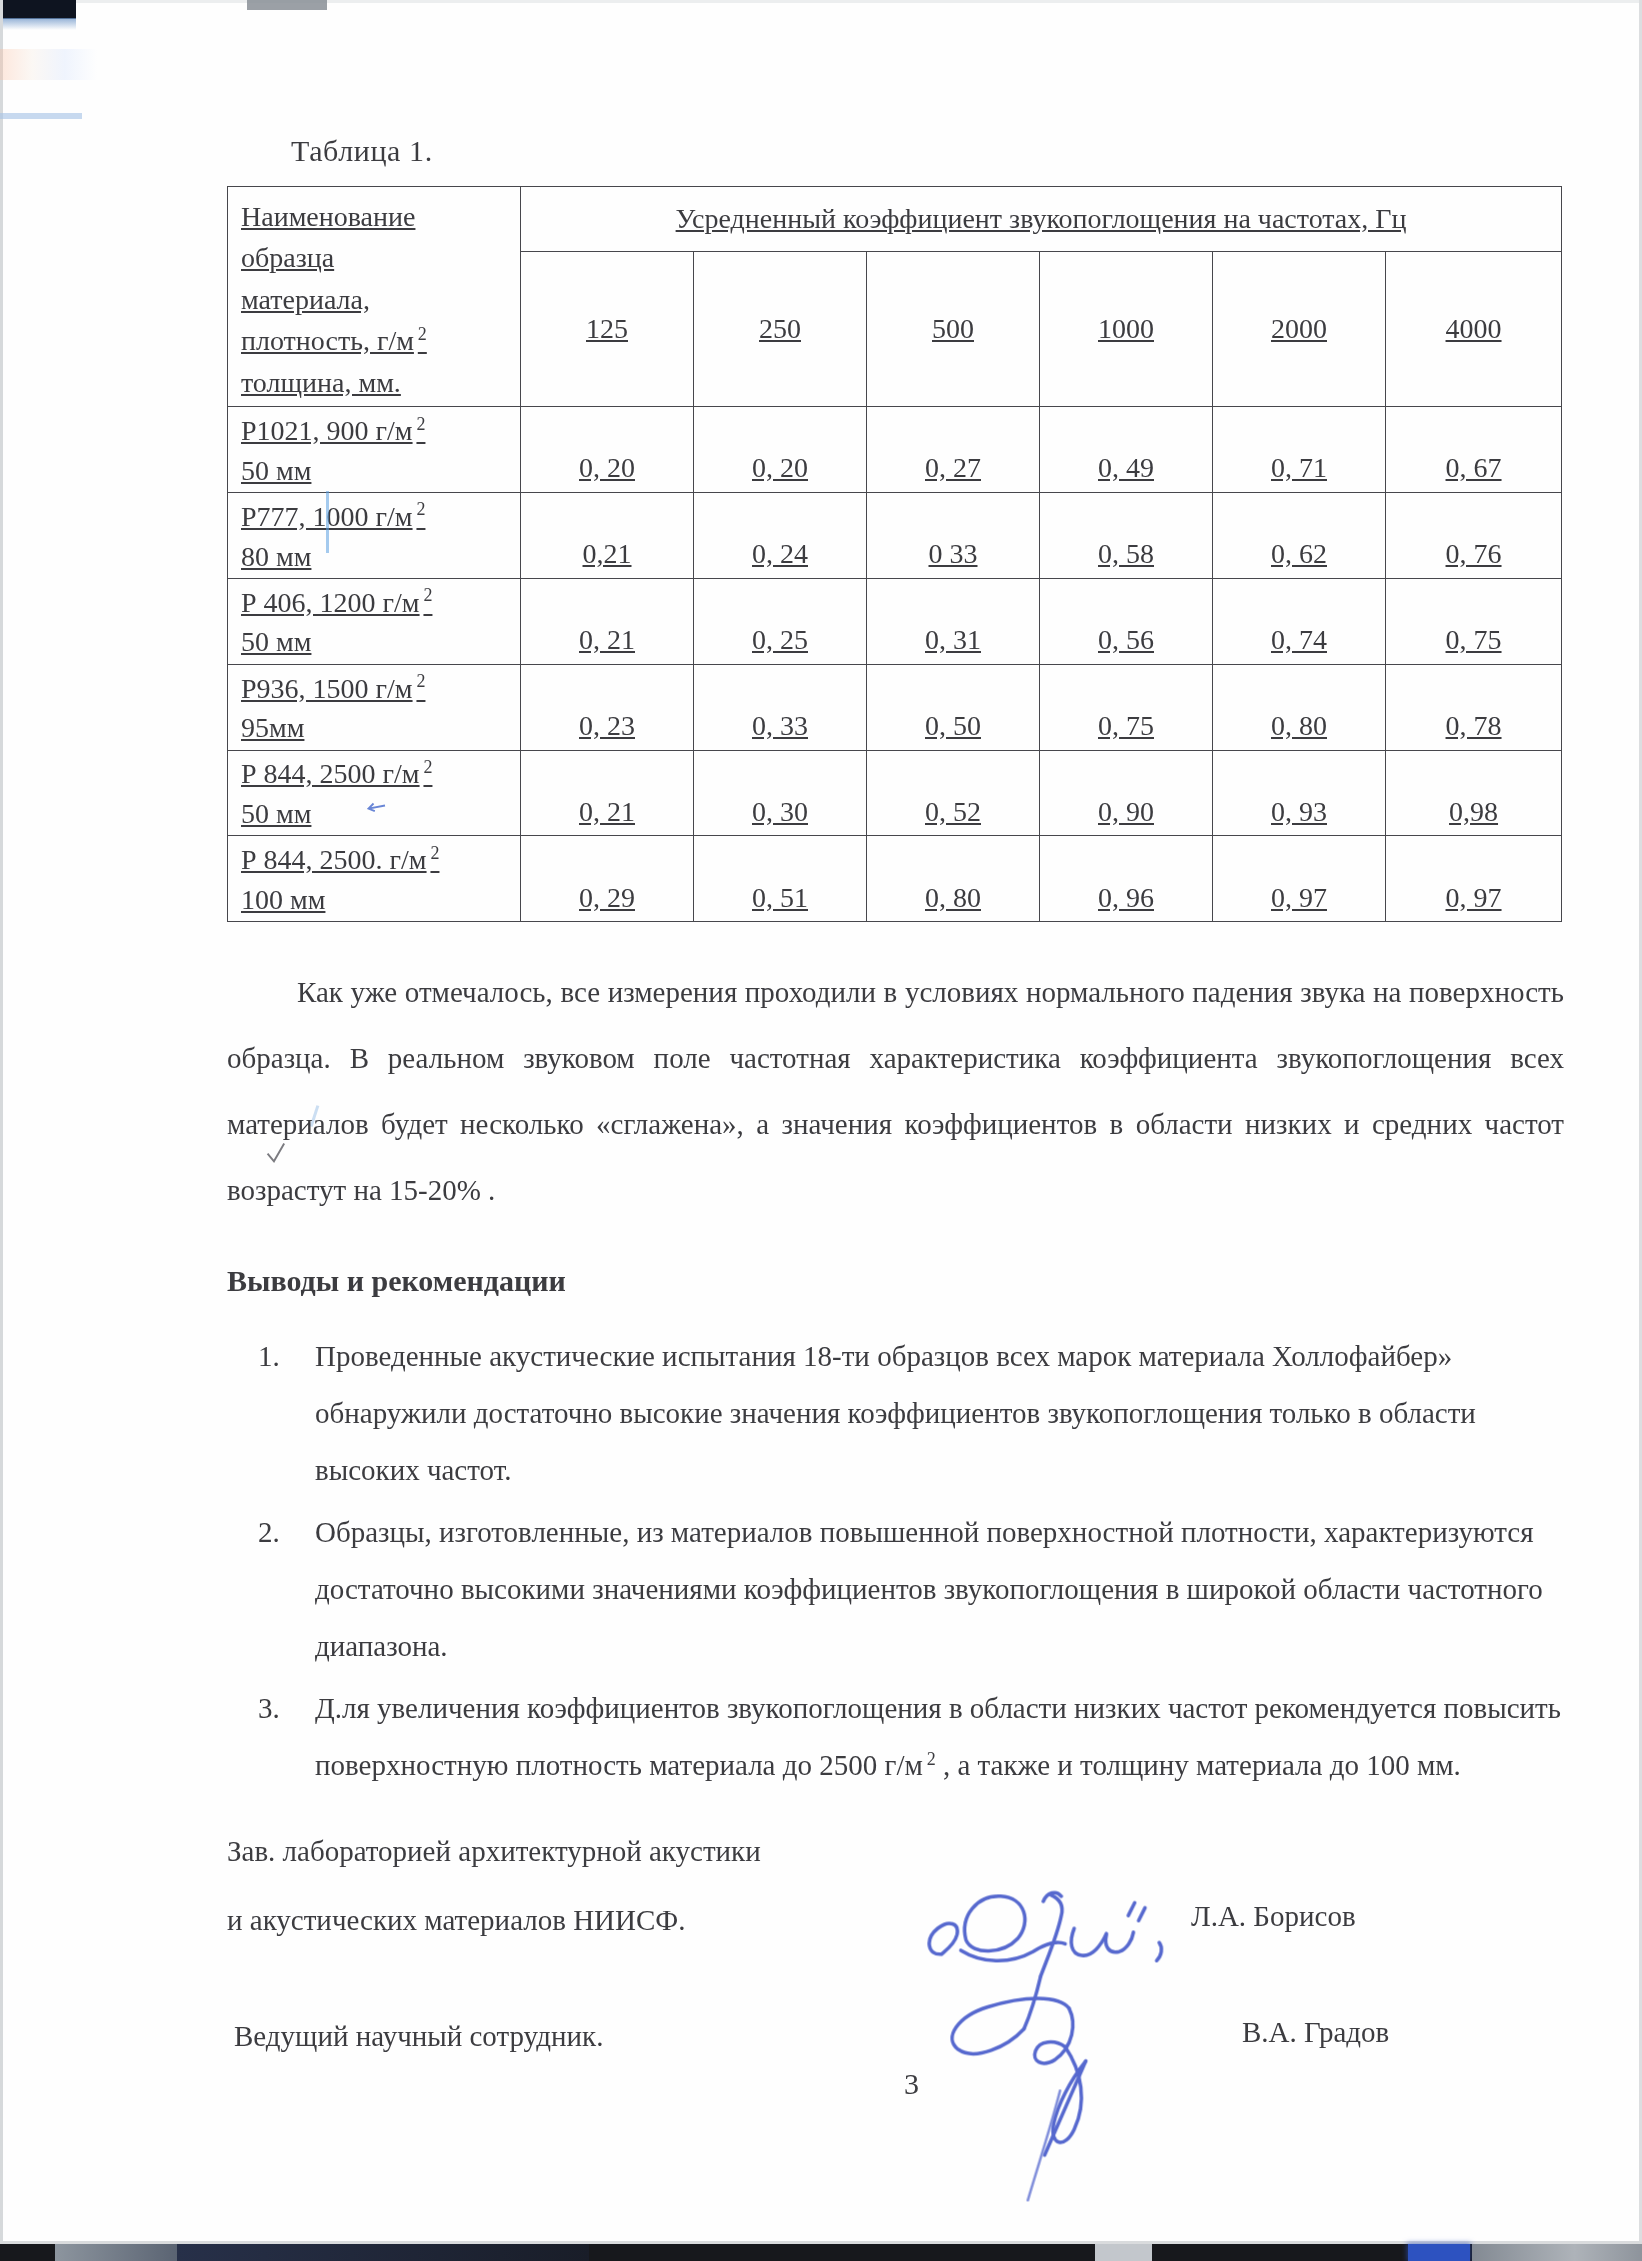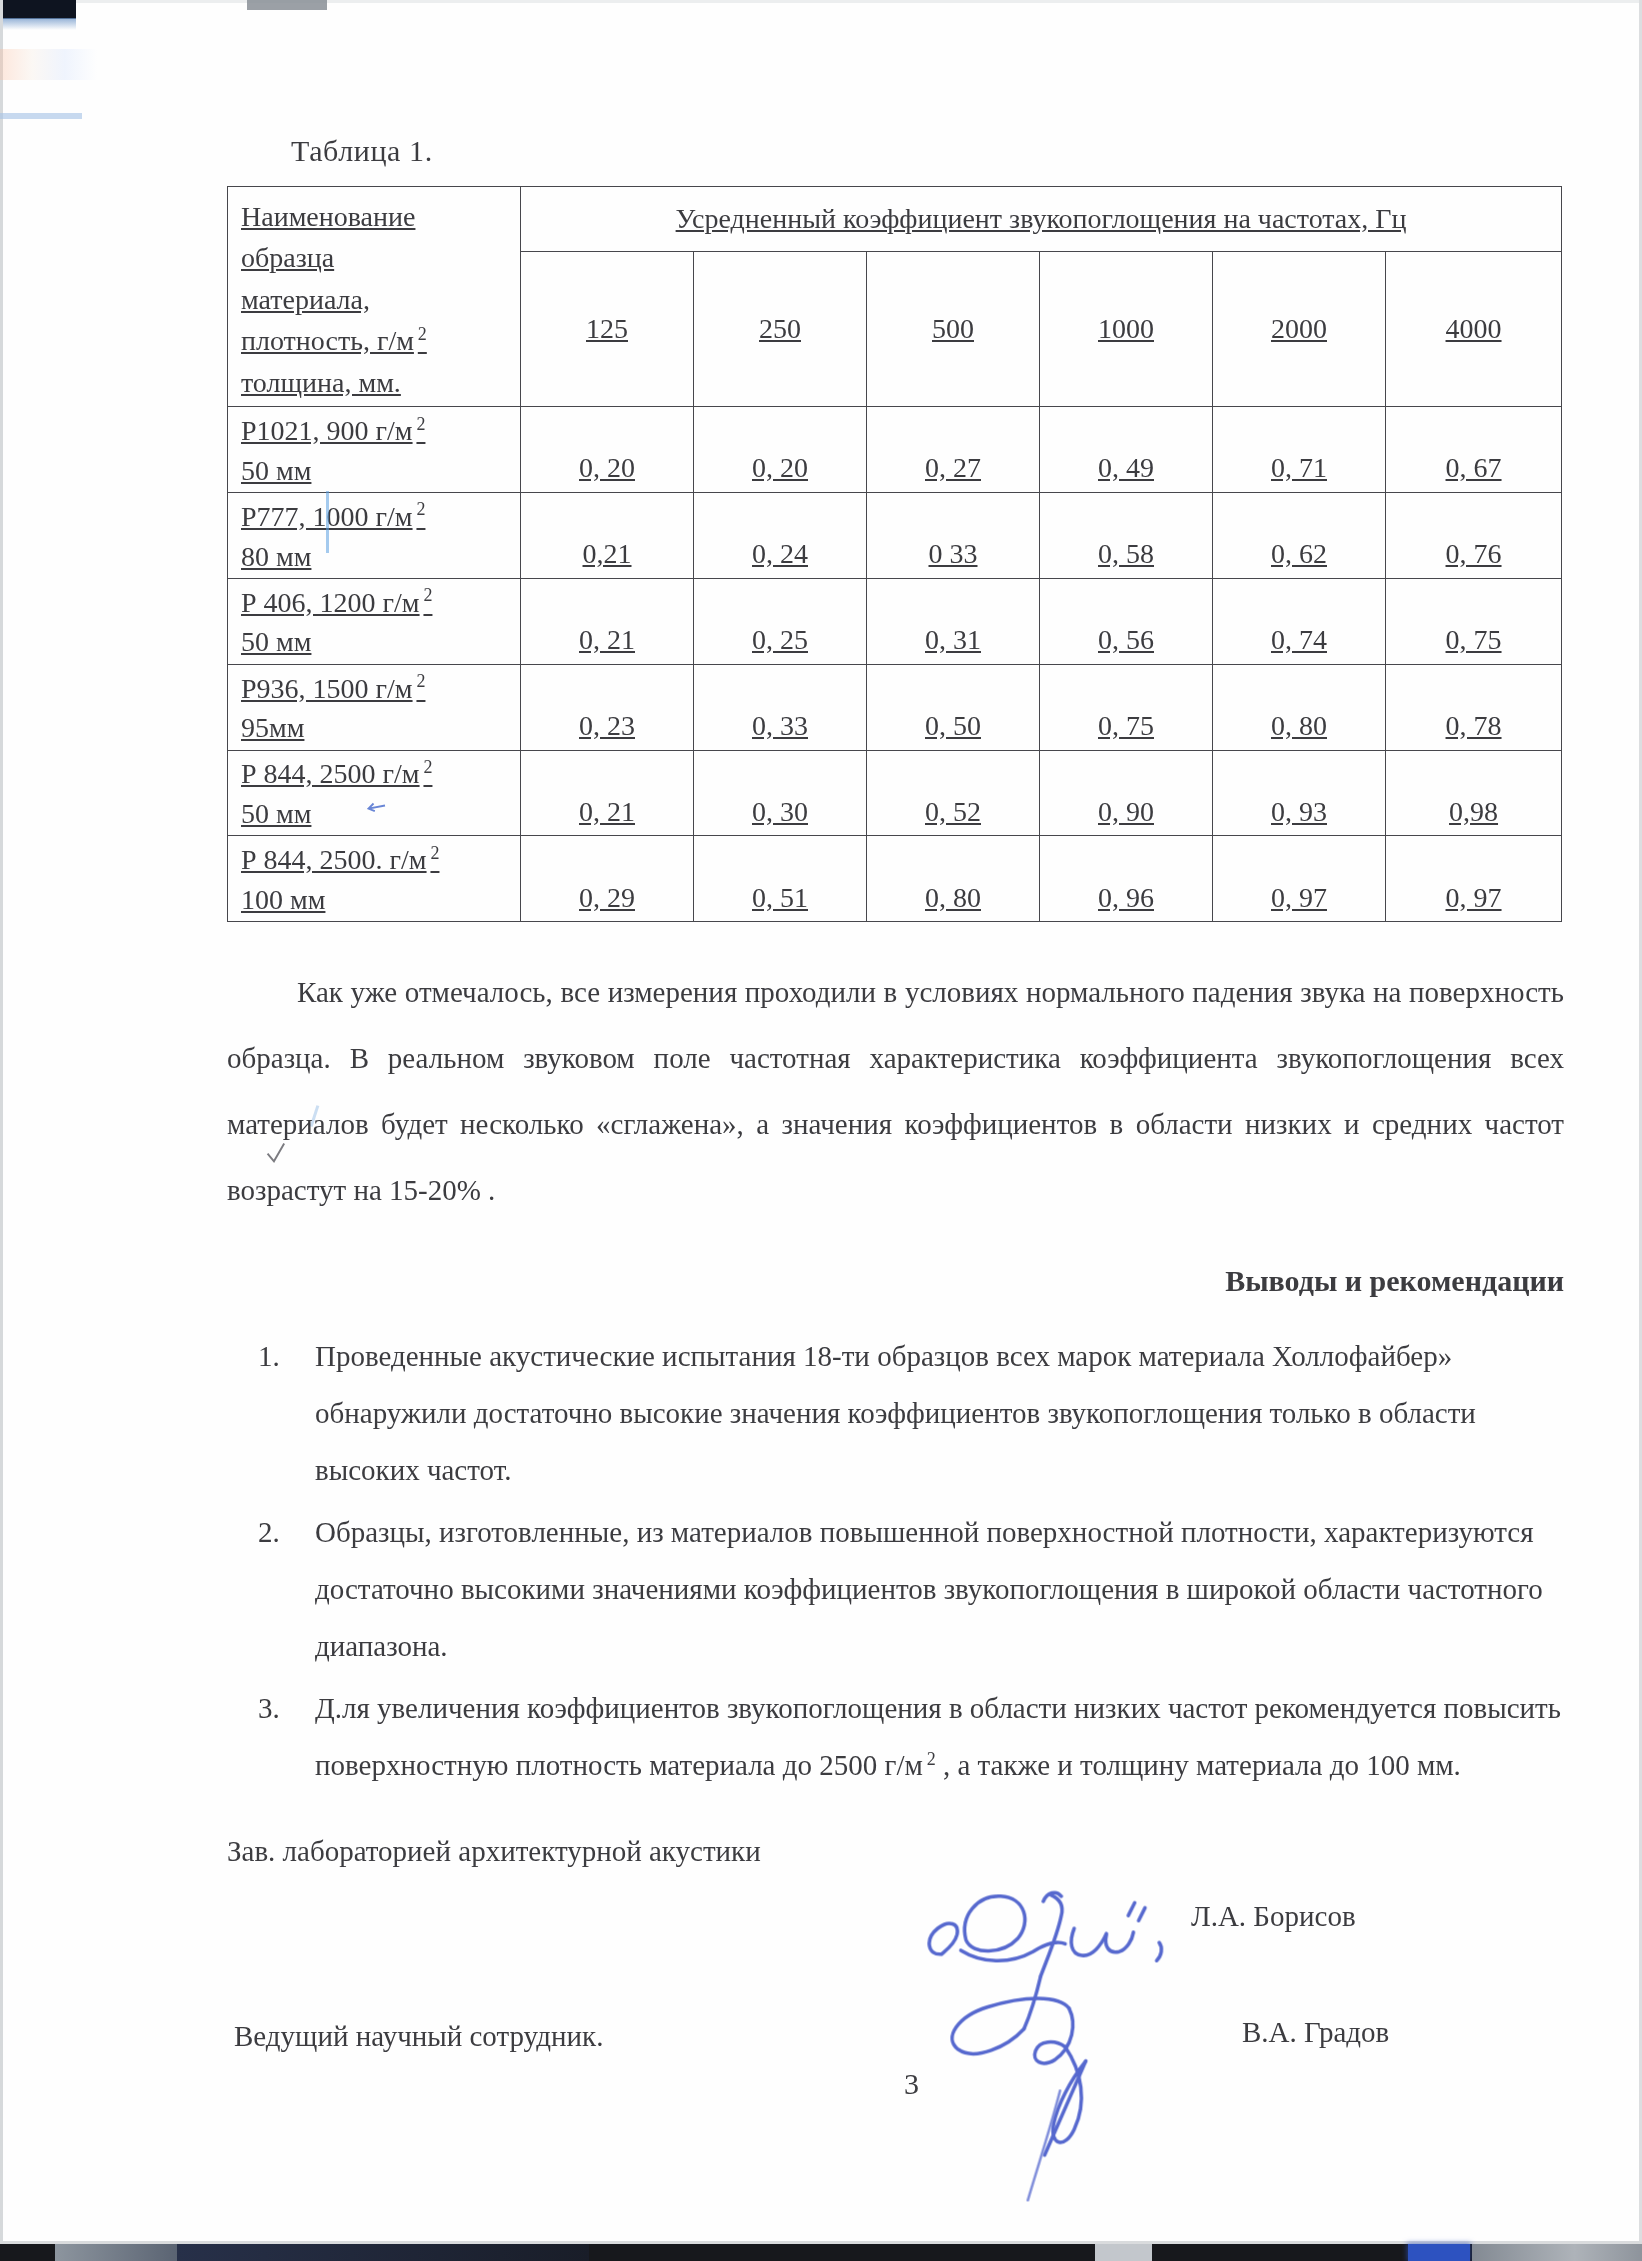--- a/index.html
+++ b/index.html
@@ -47,7 +47,7 @@
   
   .para{position:absolute;left:227px;top:959px;width:1337px;font-size:29px;line-height:66px;
     text-align:justify;text-indent:70px;}
-  .concl-head{position:absolute;left:227px;top:1264px;width:1337px;text-align:right;
+  .concl-head{position:absolute;left:227px;top:1264px;width:1337px;text-align:left;
     font-size:30px;font-weight:bold;}
   .list{position:absolute;left:258px;top:1328px;width:1312px;font-size:29px;line-height:57px;}
   .item{position:relative;padding-left:57px;margin-bottom:5.2px;}

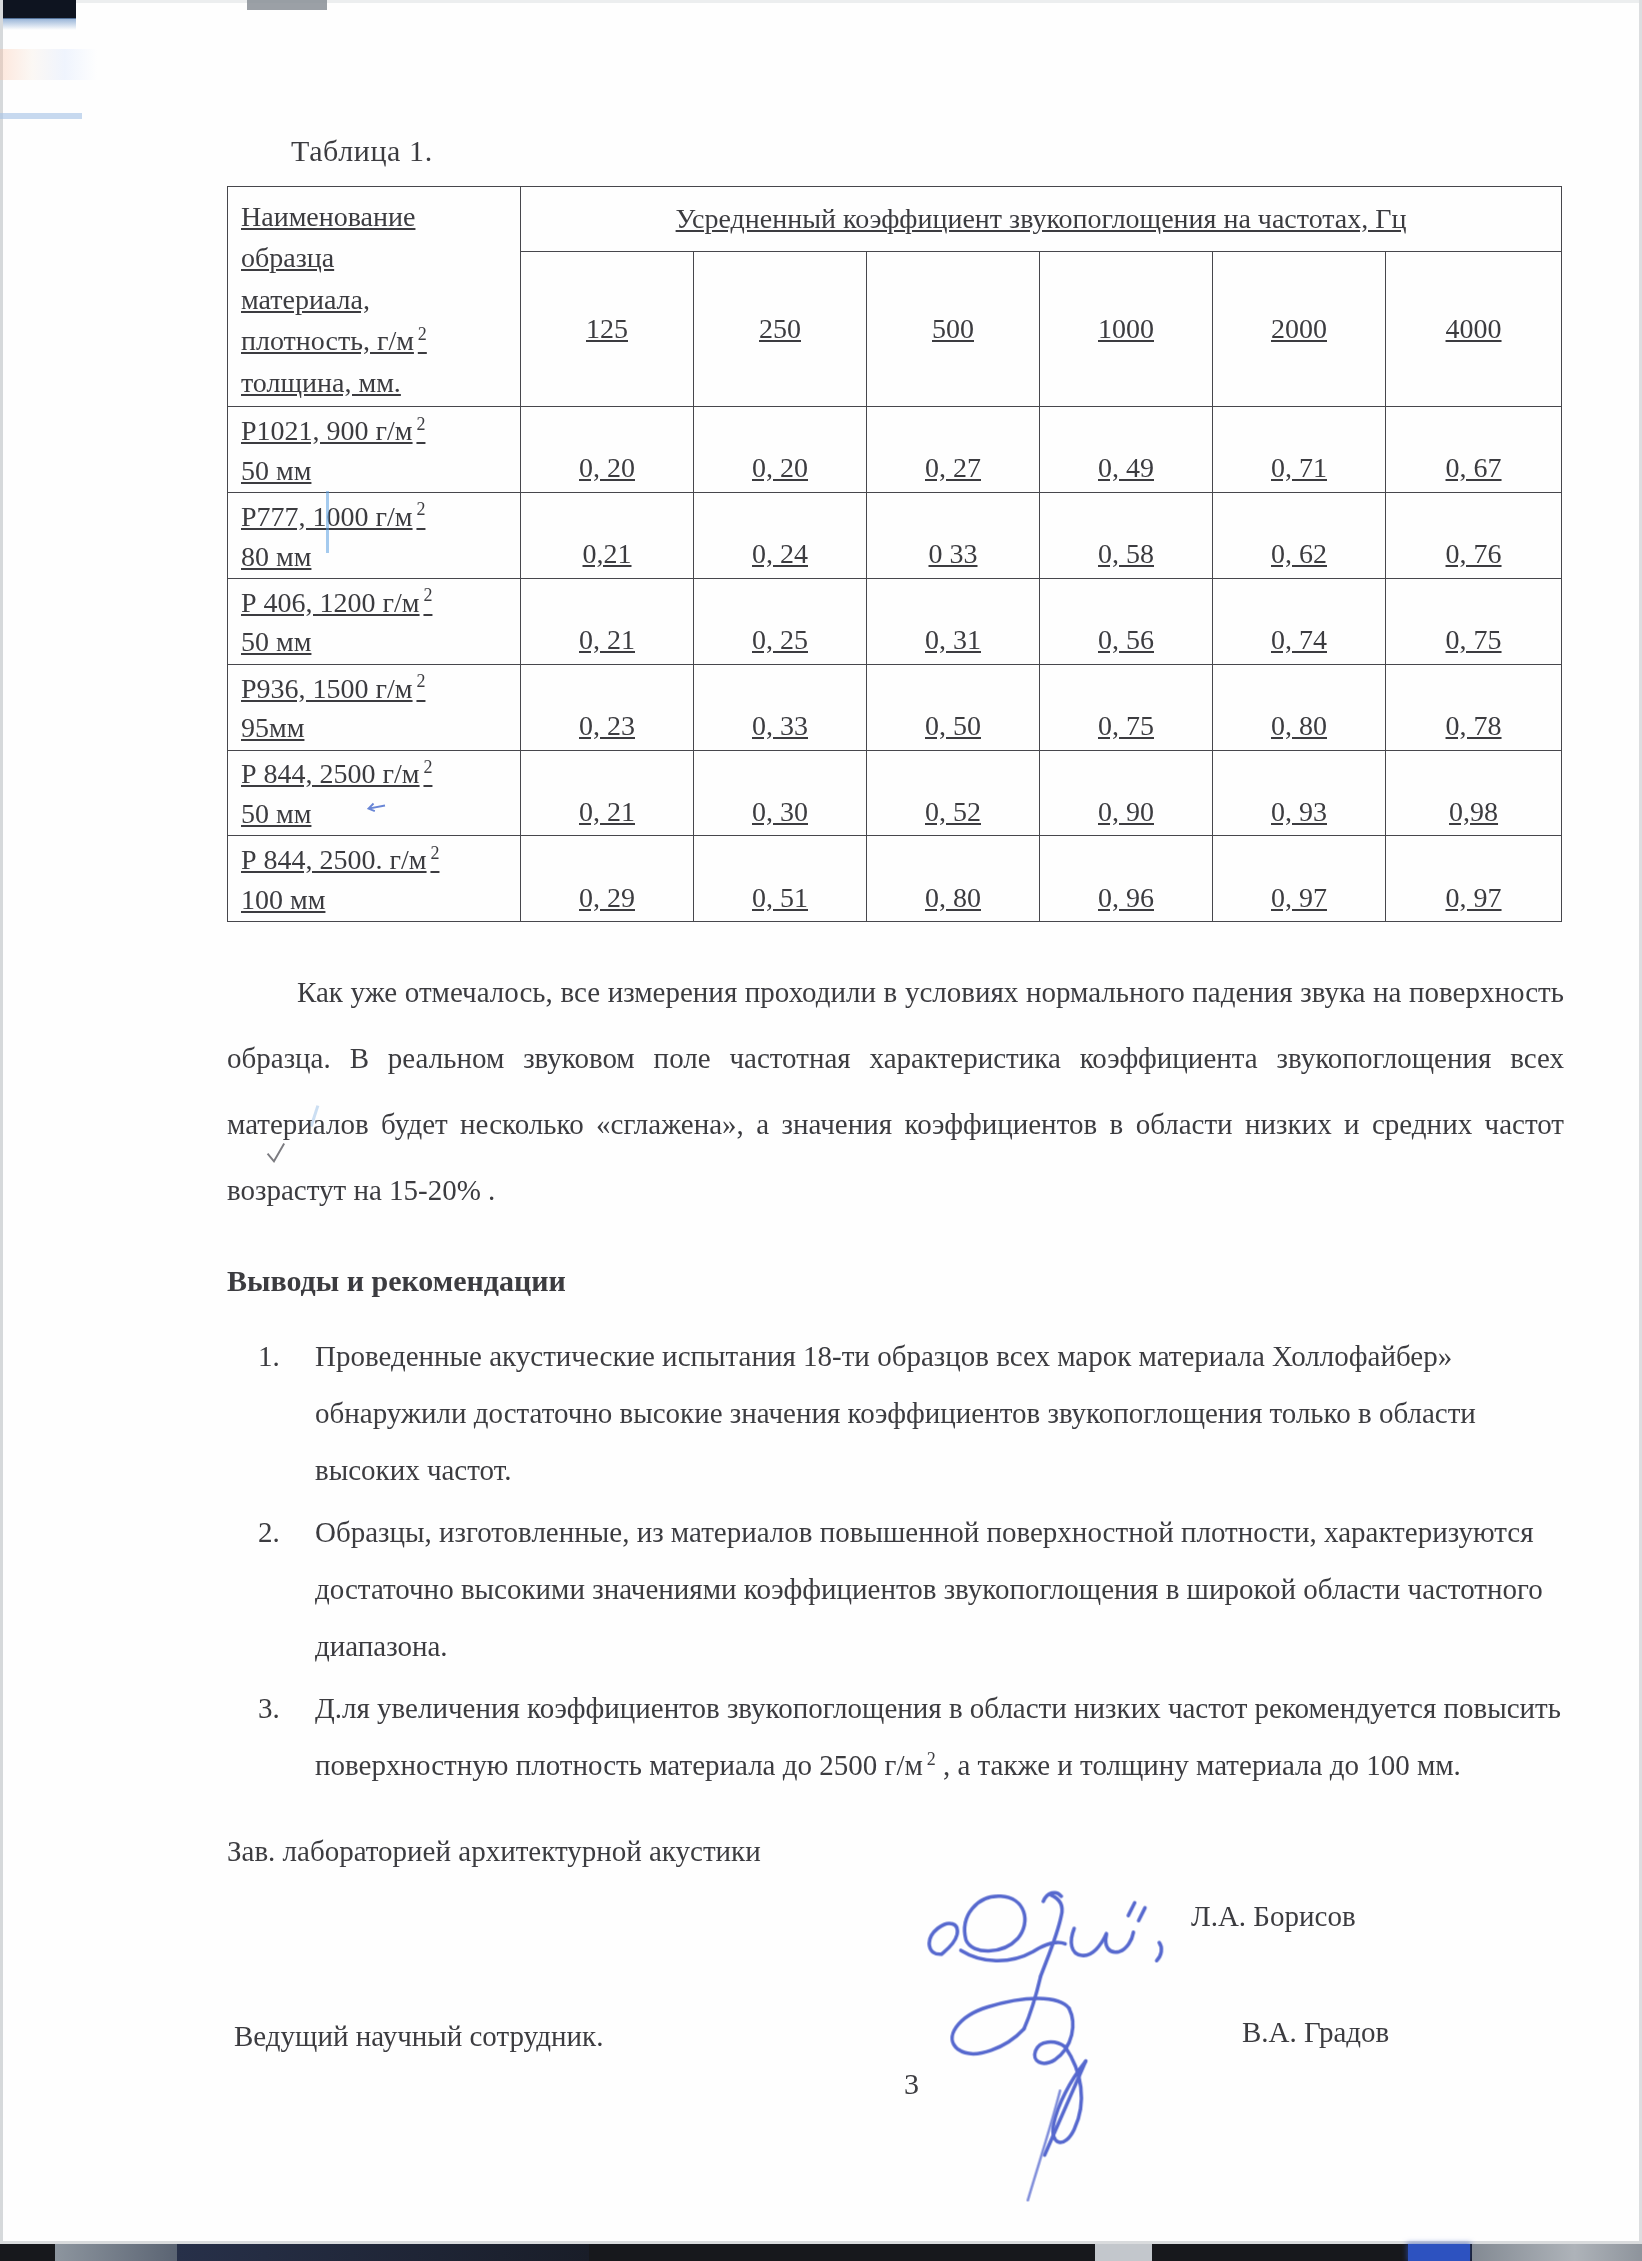--- a/index.html
+++ b/index.html
@@ -210,6 +210,7 @@
   </div>
 
   <div class="sigline" style="left:227px;top:1835px;">Зав. лабораторией архитектурной акустики</div>
+  <div class="sigline" style="left:227px;top:1904px;">и акустических материалов НИИСФ.</div>
   <div class="sigline" style="left:1191px;top:1900px;">Л.А. Борисов</div>
   <div class="sigline" style="left:234px;top:2020px;">Ведущий научный сотрудник.</div>
   <div class="sigline" style="left:1242px;top:2016px;">В.А. Градов</div>

